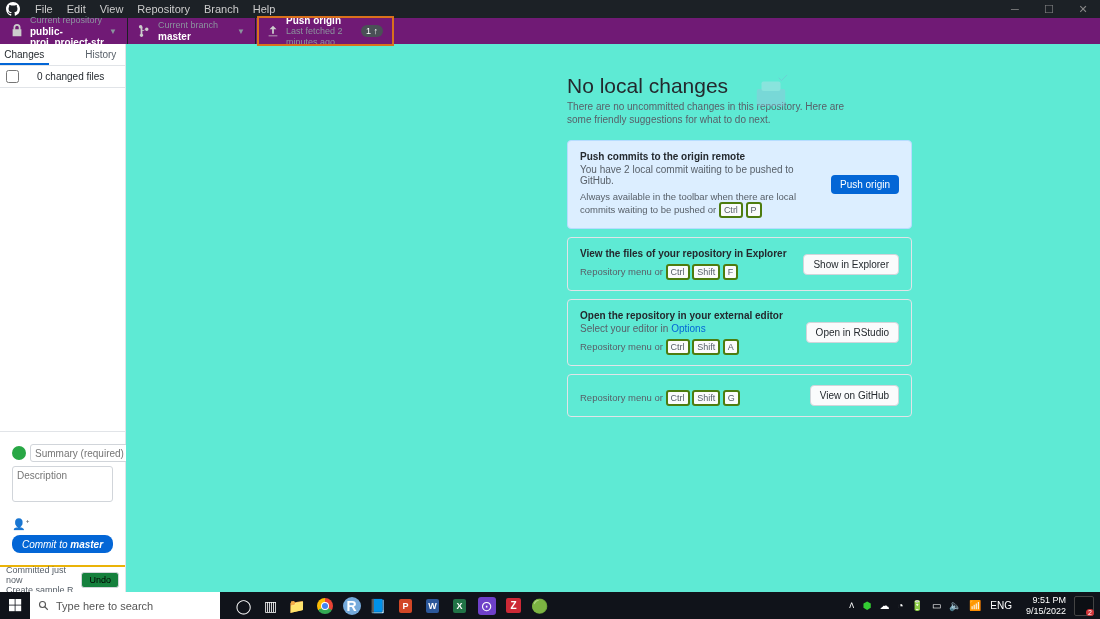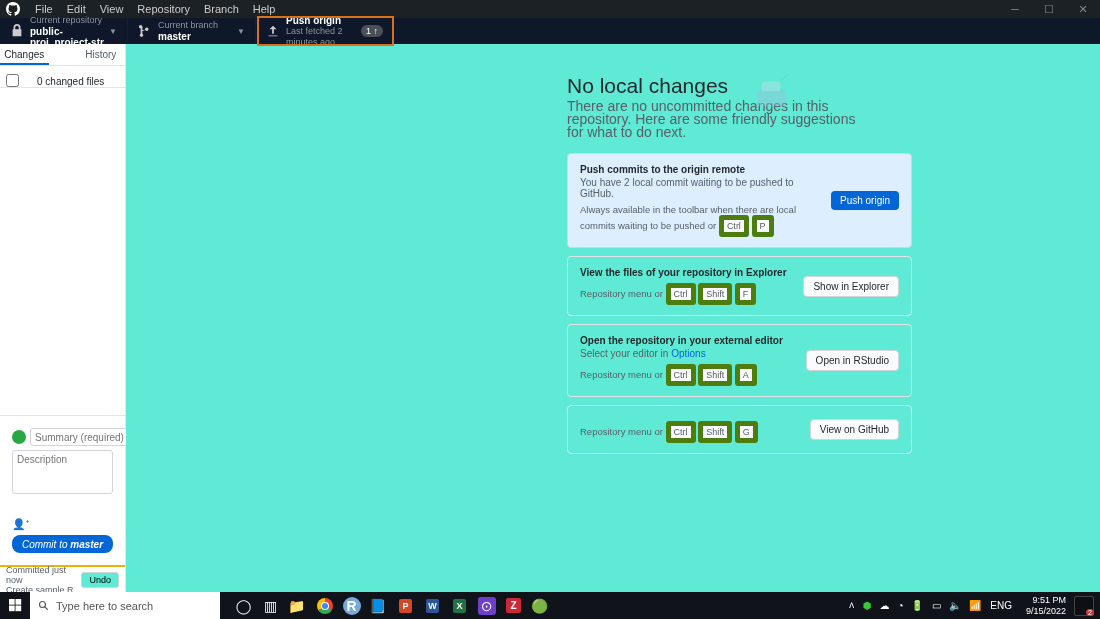--- a/index.html
+++ b/index.html
@@ -9,7 +9,7 @@
 .menubar .mitem { padding:0 7px; cursor:pointer; }
 .menubar .win-ctrl { position:absolute; right:0; display:flex; }
 .menubar .win-ctrl span { width:34px; text-align:center; color:#888; font-size:11px; }
-.toolbar { height:26px; background:#0f172a; display:flex; color:#ccc; font-size:10px; }
+.toolbar { height:26px; background:#701a75; display:flex; color:#ccc; font-size:10px; }
 .tool-item { display:flex; align-items:center; padding:0 10px; border-right:1px solid #1b1f23; position:relative; }
 .tool-item.repo { width:128px; }
 .tool-item.branch { width:128px; }

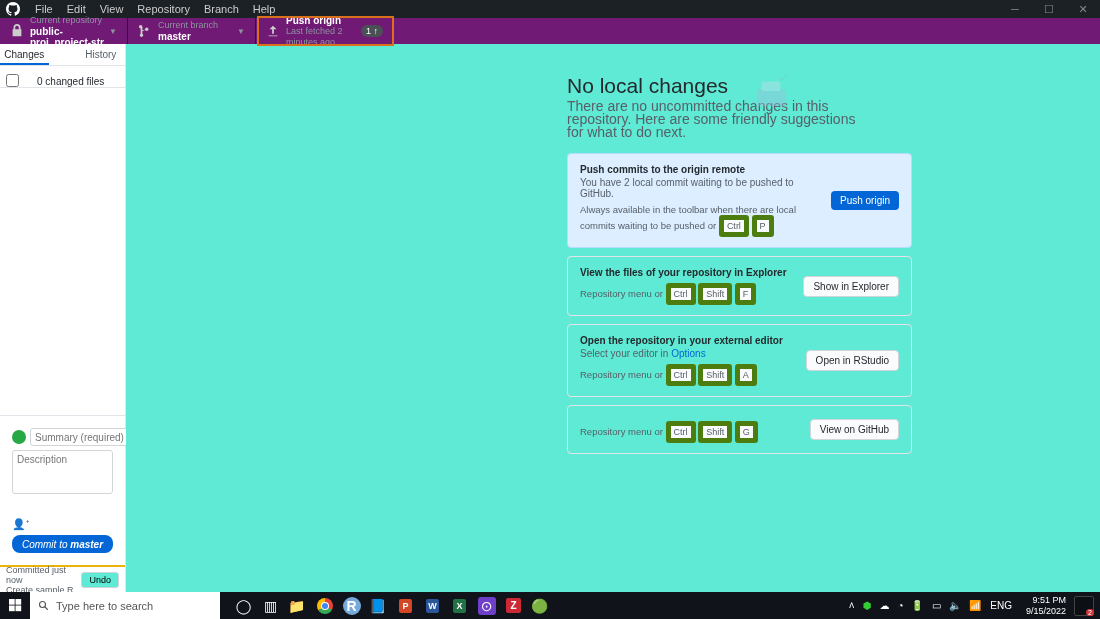--- a/index.html
+++ b/index.html
@@ -27,7 +27,7 @@
 .tabbar { display:flex; height:22px; border-bottom:1px solid #e1e4e8; font-size:10px;gap:28px; }
 .tabbar .tab { flex:1; text-align:center; line-height:22px; cursor:pointer; color:#586069; }
 .tabbar .tab.active { border-bottom:2px solid #0366d6; color:#24292e; }
-.changes-row { display:flex; align-items:flex-end; height:22px; border-bottom:1px solid #e1e4e8; font-size:10px; padding:0 6px; }
+.changes-row { display:flex; align-items:center; height:22px; border-bottom:1px solid #e1e4e8; font-size:10px; padding:0 6px; }
 .changes-row input[type=checkbox]{ margin-right:18px; }
 .commit-area { margin-top:auto; border-top:1px solid #e1e4e8; padding:12px; }
 .commit-summary-row { display:flex; align-items:center; margin-bottom:4px; }

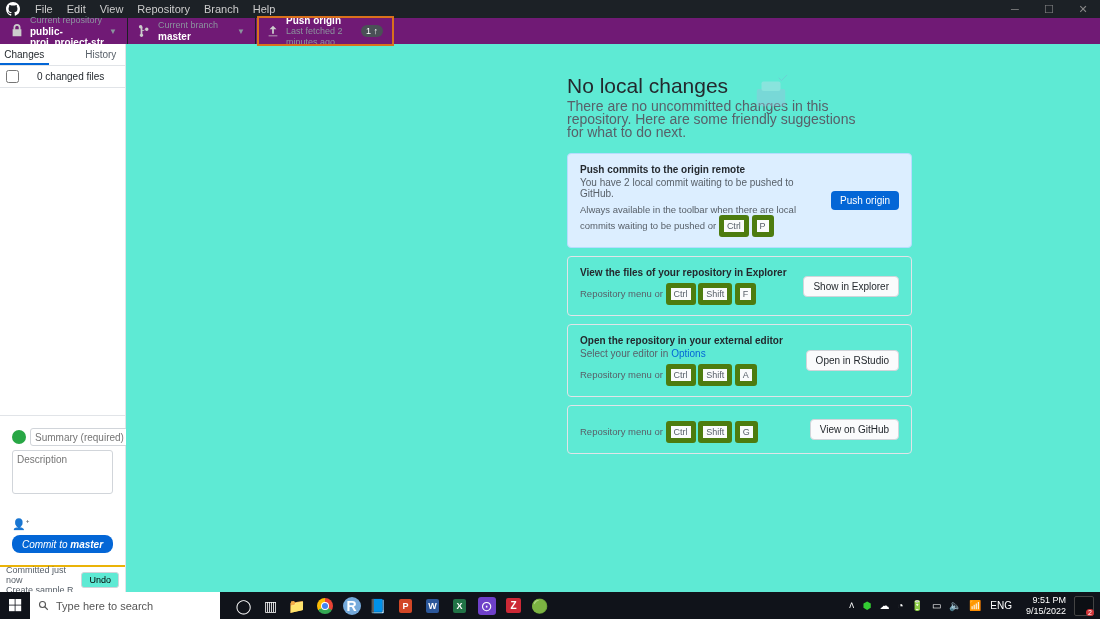--- a/index.html
+++ b/index.html
@@ -45,7 +45,7 @@
 .empty-illus svg { width:100%; height:100%; }
 .content-inner { width:345px; margin-left:441px; }
 .ctitle { font-size:21px; font-weight:300; color:#24292e; }
-.csub { font-size:14px; color:#586069; margin-top:2px; line-height:13px; max-width:290px; }
+.csub { font-size:10px; color:#586069; margin-top:2px; line-height:13px; max-width:290px; }
 .cards { margin-top:14px; }
 .card { border:1px solid #e1e4e8; border-radius:4px; padding:10px 12px; margin-bottom:8px; display:flex; font-size:10px; }
 .card.blue { background:#dceeff; border-color:#b6ddff; }

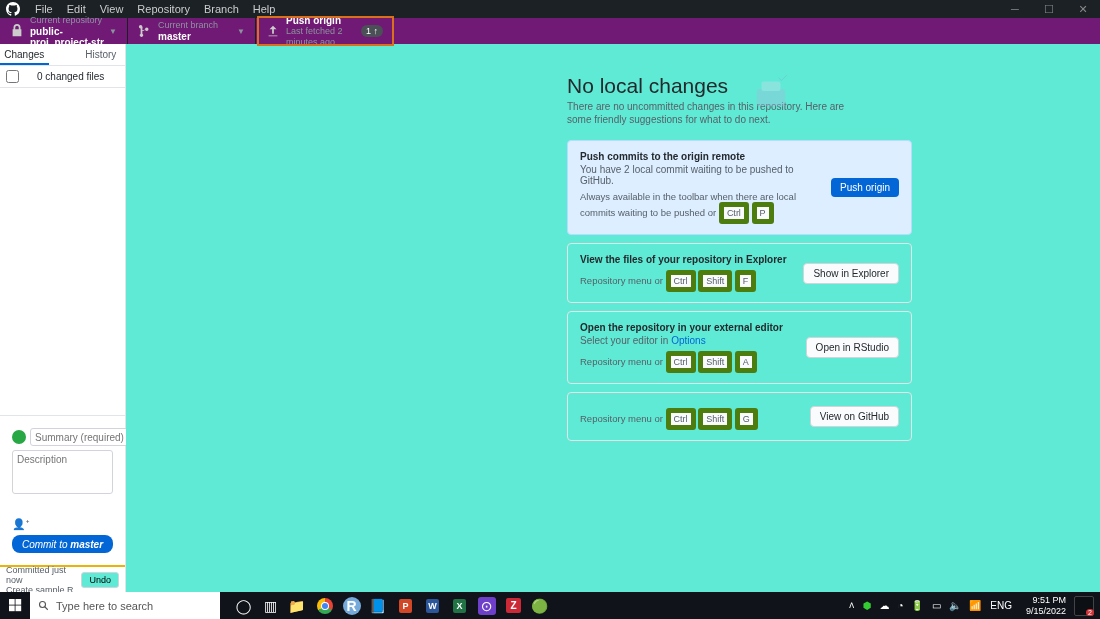--- a/index.html
+++ b/index.html
@@ -54,7 +54,7 @@
 .card-body .ct { color:#586069; margin-top:2px; }
 .card-body .ct a { color:#0366d6; text-decoration:none; }
 .card-body .shortcut { color:#586069; margin-top:5px; font-size:9.5px; }
-.card-body .shortcut .k { display:inline-block; border:5px solid #4d7c0f; border-radius:3px; background:#fafbfc; padding:0 3px; font-size:9px; line-height:12px; }
+.card-body .shortcut .k { display:inline-block; border:2px solid #4d7c0f; border-radius:3px; background:#fafbfc; padding:0 3px; font-size:9px; line-height:12px; }
 .card-btn { align-self:center; margin-left:10px; }
 .btn-pri { background:#0366d6; color:#fff; border:none; border-radius:4px; padding:4px 9px; font-size:10px; cursor:pointer; }
 .btn-sec { background:#fafbfc; color:#24292e; border:1px solid #d1d5da; border-radius:4px; padding:4px 9px; font-size:10px; cursor:pointer; white-space:nowrap; }

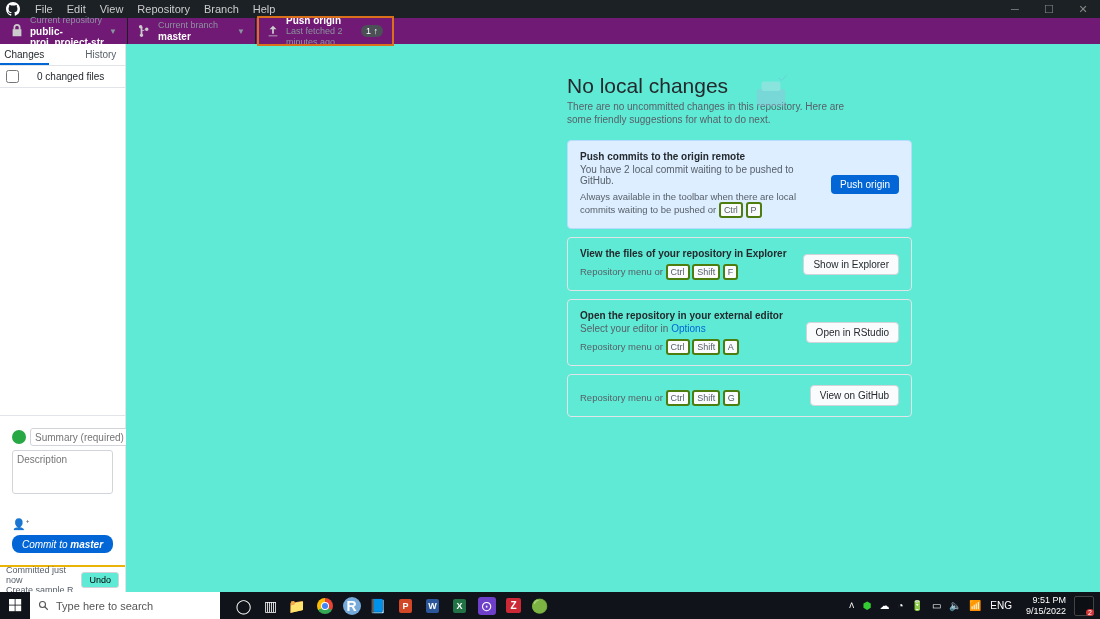--- a/index.html
+++ b/index.html
@@ -33,7 +33,7 @@
 .commit-summary-row { display:flex; align-items:center; margin-bottom:4px; }
 .avatar-dot { width:14px; height:14px; border-radius:50%; background:#28a745; margin-right:4px; flex-shrink:0; }
 .commit-summary { flex:1; height:18px; font-size:10px; padding:2px 4px; border:1px solid #d1d5da; border-radius:3px; }
-.commit-desc { width:100%; height:44px; font-size:10px; padding:3px 4px; border:1px solid #d1d5da; border-radius:3px; resize:none; margin-bottom:20px; font-family:inherit; }
+.commit-desc { width:100%; height:36px; font-size:10px; padding:3px 4px; border:1px solid #d1d5da; border-radius:3px; resize:none; margin-bottom:12px; font-family:inherit; }
 .coauthor { color:#586069; font-size:11px; margin-bottom:4px; display:block; }
 .commit-btn { width:100%; height:18px; background:#0366d6; color:#fff; border:none; border-radius:8px; font-size:10px; cursor:pointer;font-style:italic; }
 .commit-btn b { font-weight:700; }

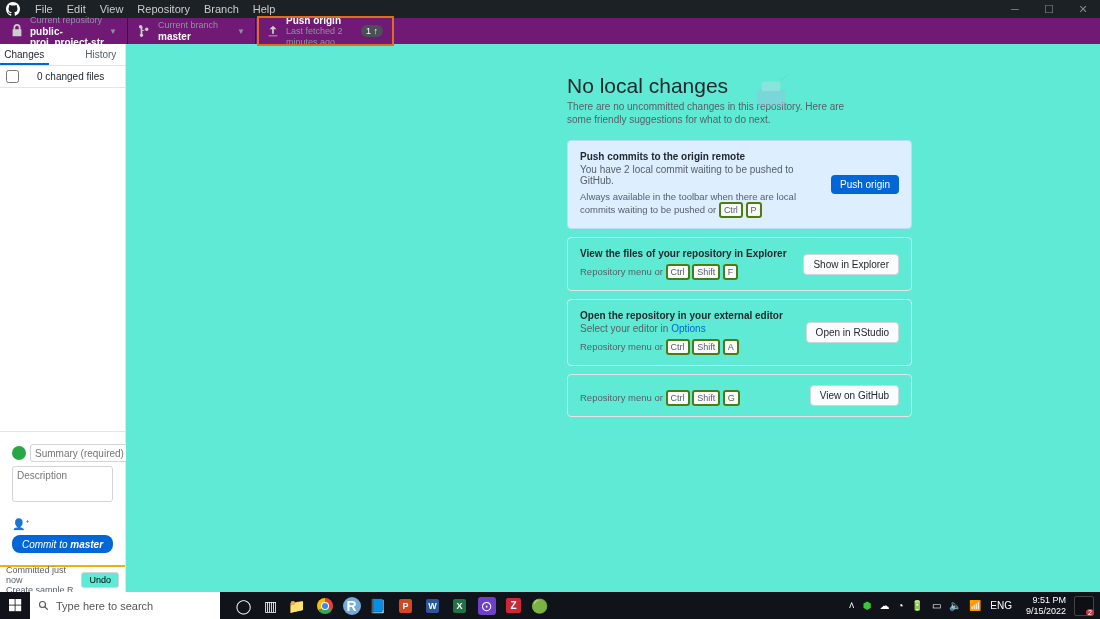--- a/index.html
+++ b/index.html
@@ -39,7 +39,7 @@
 .commit-btn b { font-weight:700; }
 .status-row { border-top:2px solid #eab308; height:27px; display:flex; align-items:center; padding:0 6px; font-size:9px; color:#586069; }
 .status-row .txts { flex:1; line-height:10px; }
-.undo-btn { border:1px solid #d1d5da; background:#5eead4; border-radius:3px; padding:2px 7px; font-size:9px; cursor:pointer; }
+.undo-btn { border:1px solid #d1d5da; background:#15803d; border-radius:3px; padding:2px 7px; font-size:9px; cursor:pointer; }
 .content { flex:1; background:#5eead4; padding:30px 0 0 0; position:relative; }
 .empty-illus { position:absolute; right:310px; top:28px; width:38px; height:38px; opacity:.4; }
 .empty-illus svg { width:100%; height:100%; }

